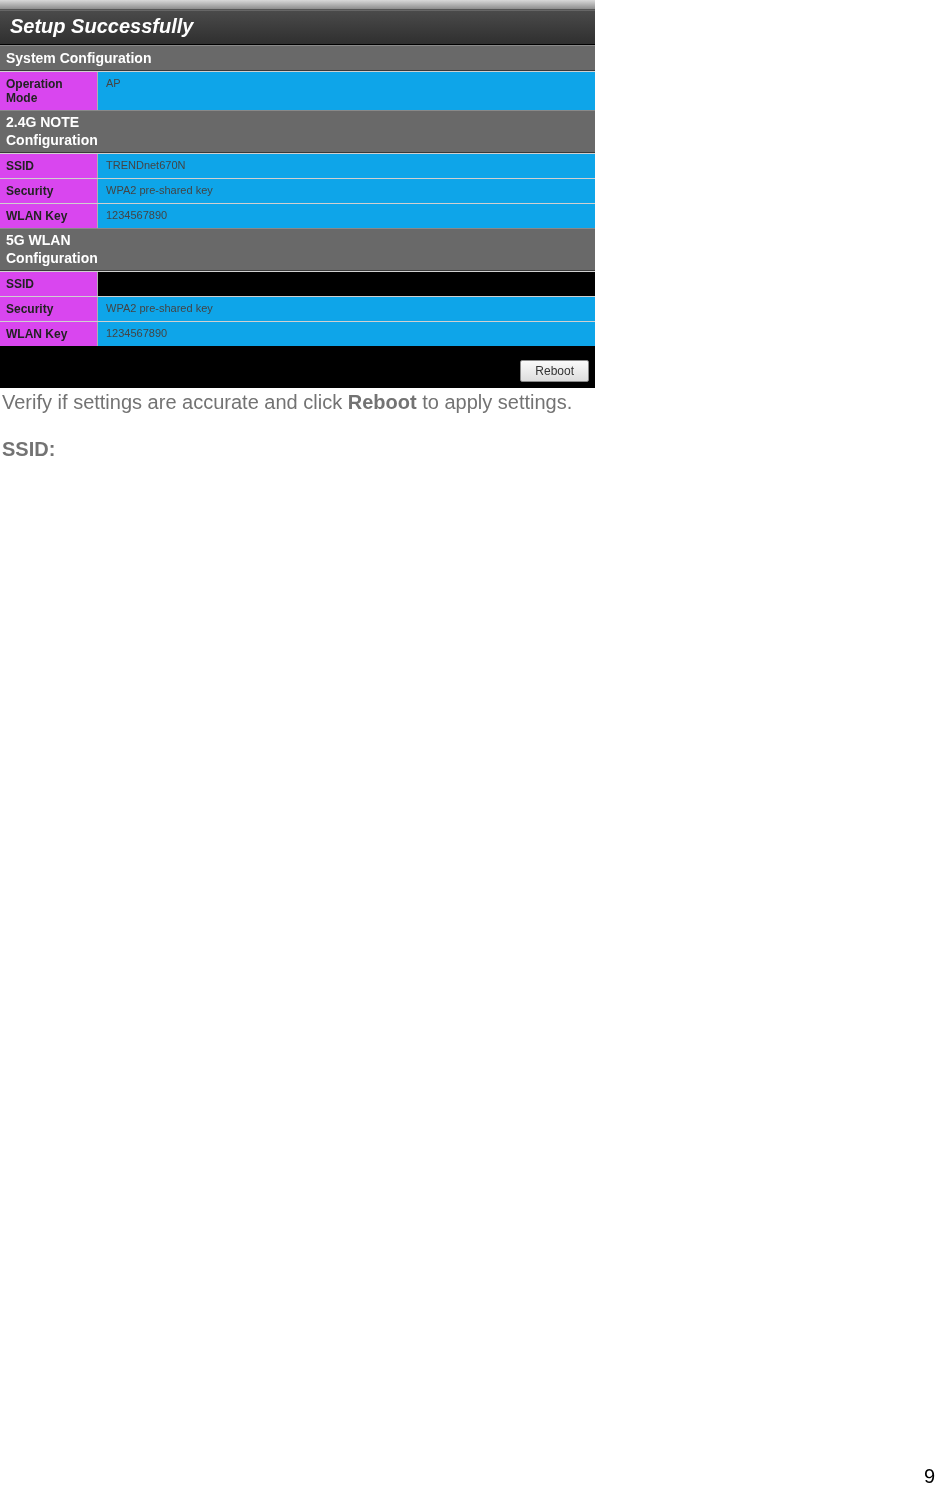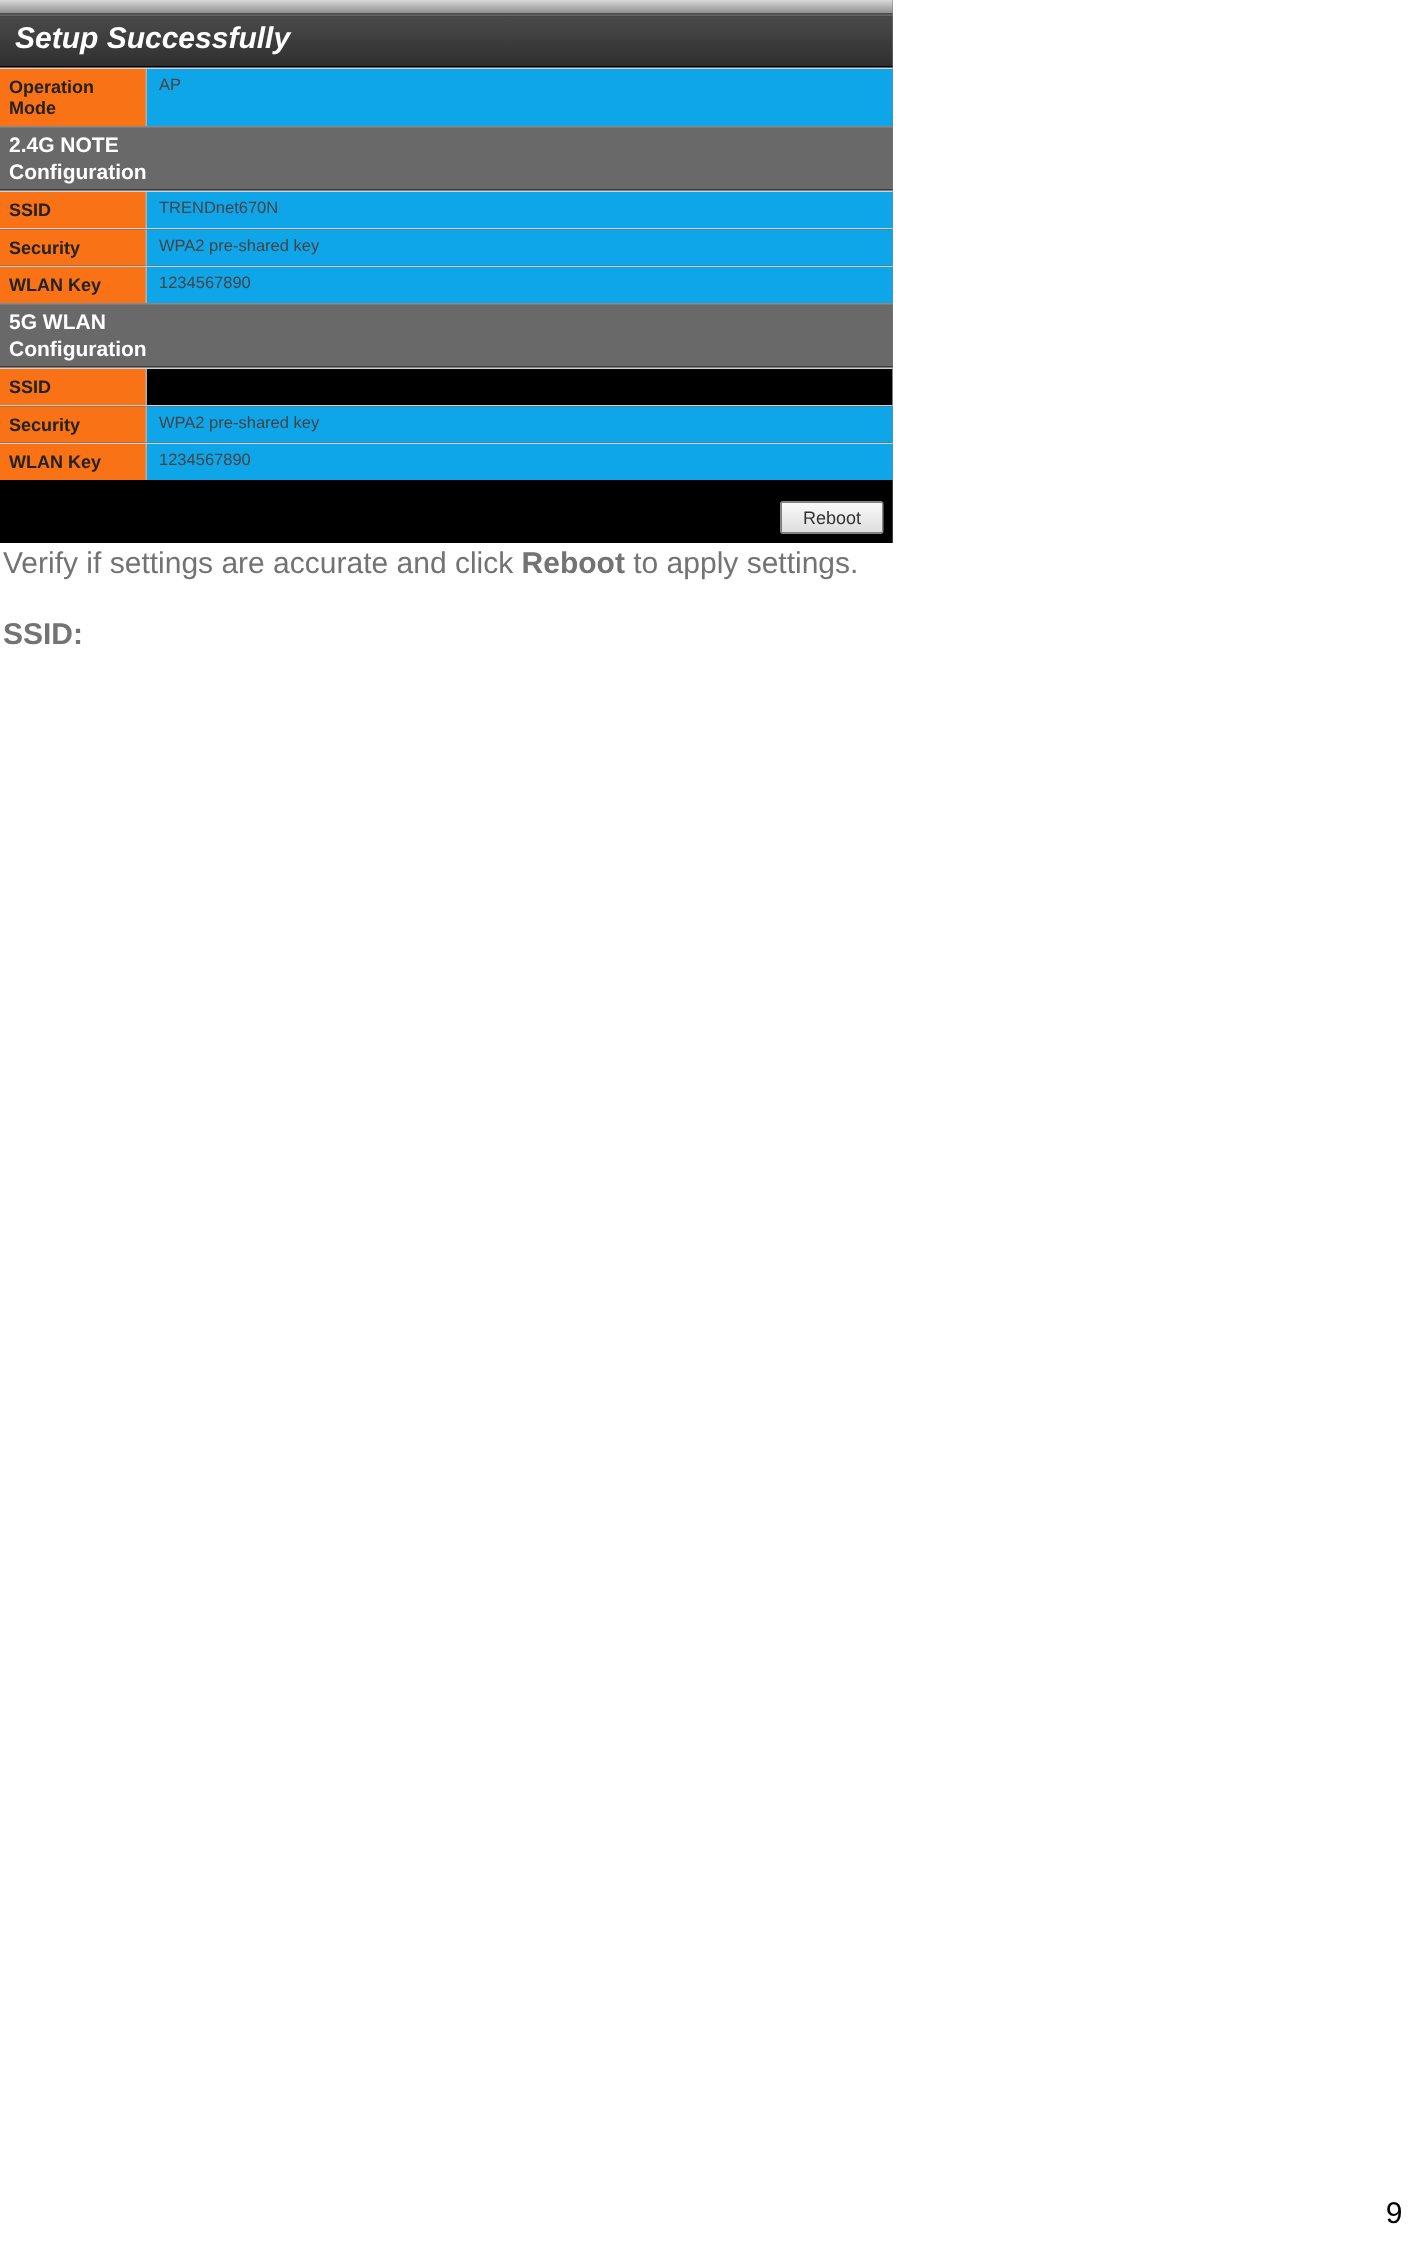--- a/index.html
+++ b/index.html
@@ -103,6 +103,7 @@
     <div class="topbar"></div>
     <div class="title">Setup Successfully</div>
 
+    <div class="section-head">System Configuration</div>
     <div class="row">
       <div class="label">Operation Mode</div>
       <div class="value">AP</div>

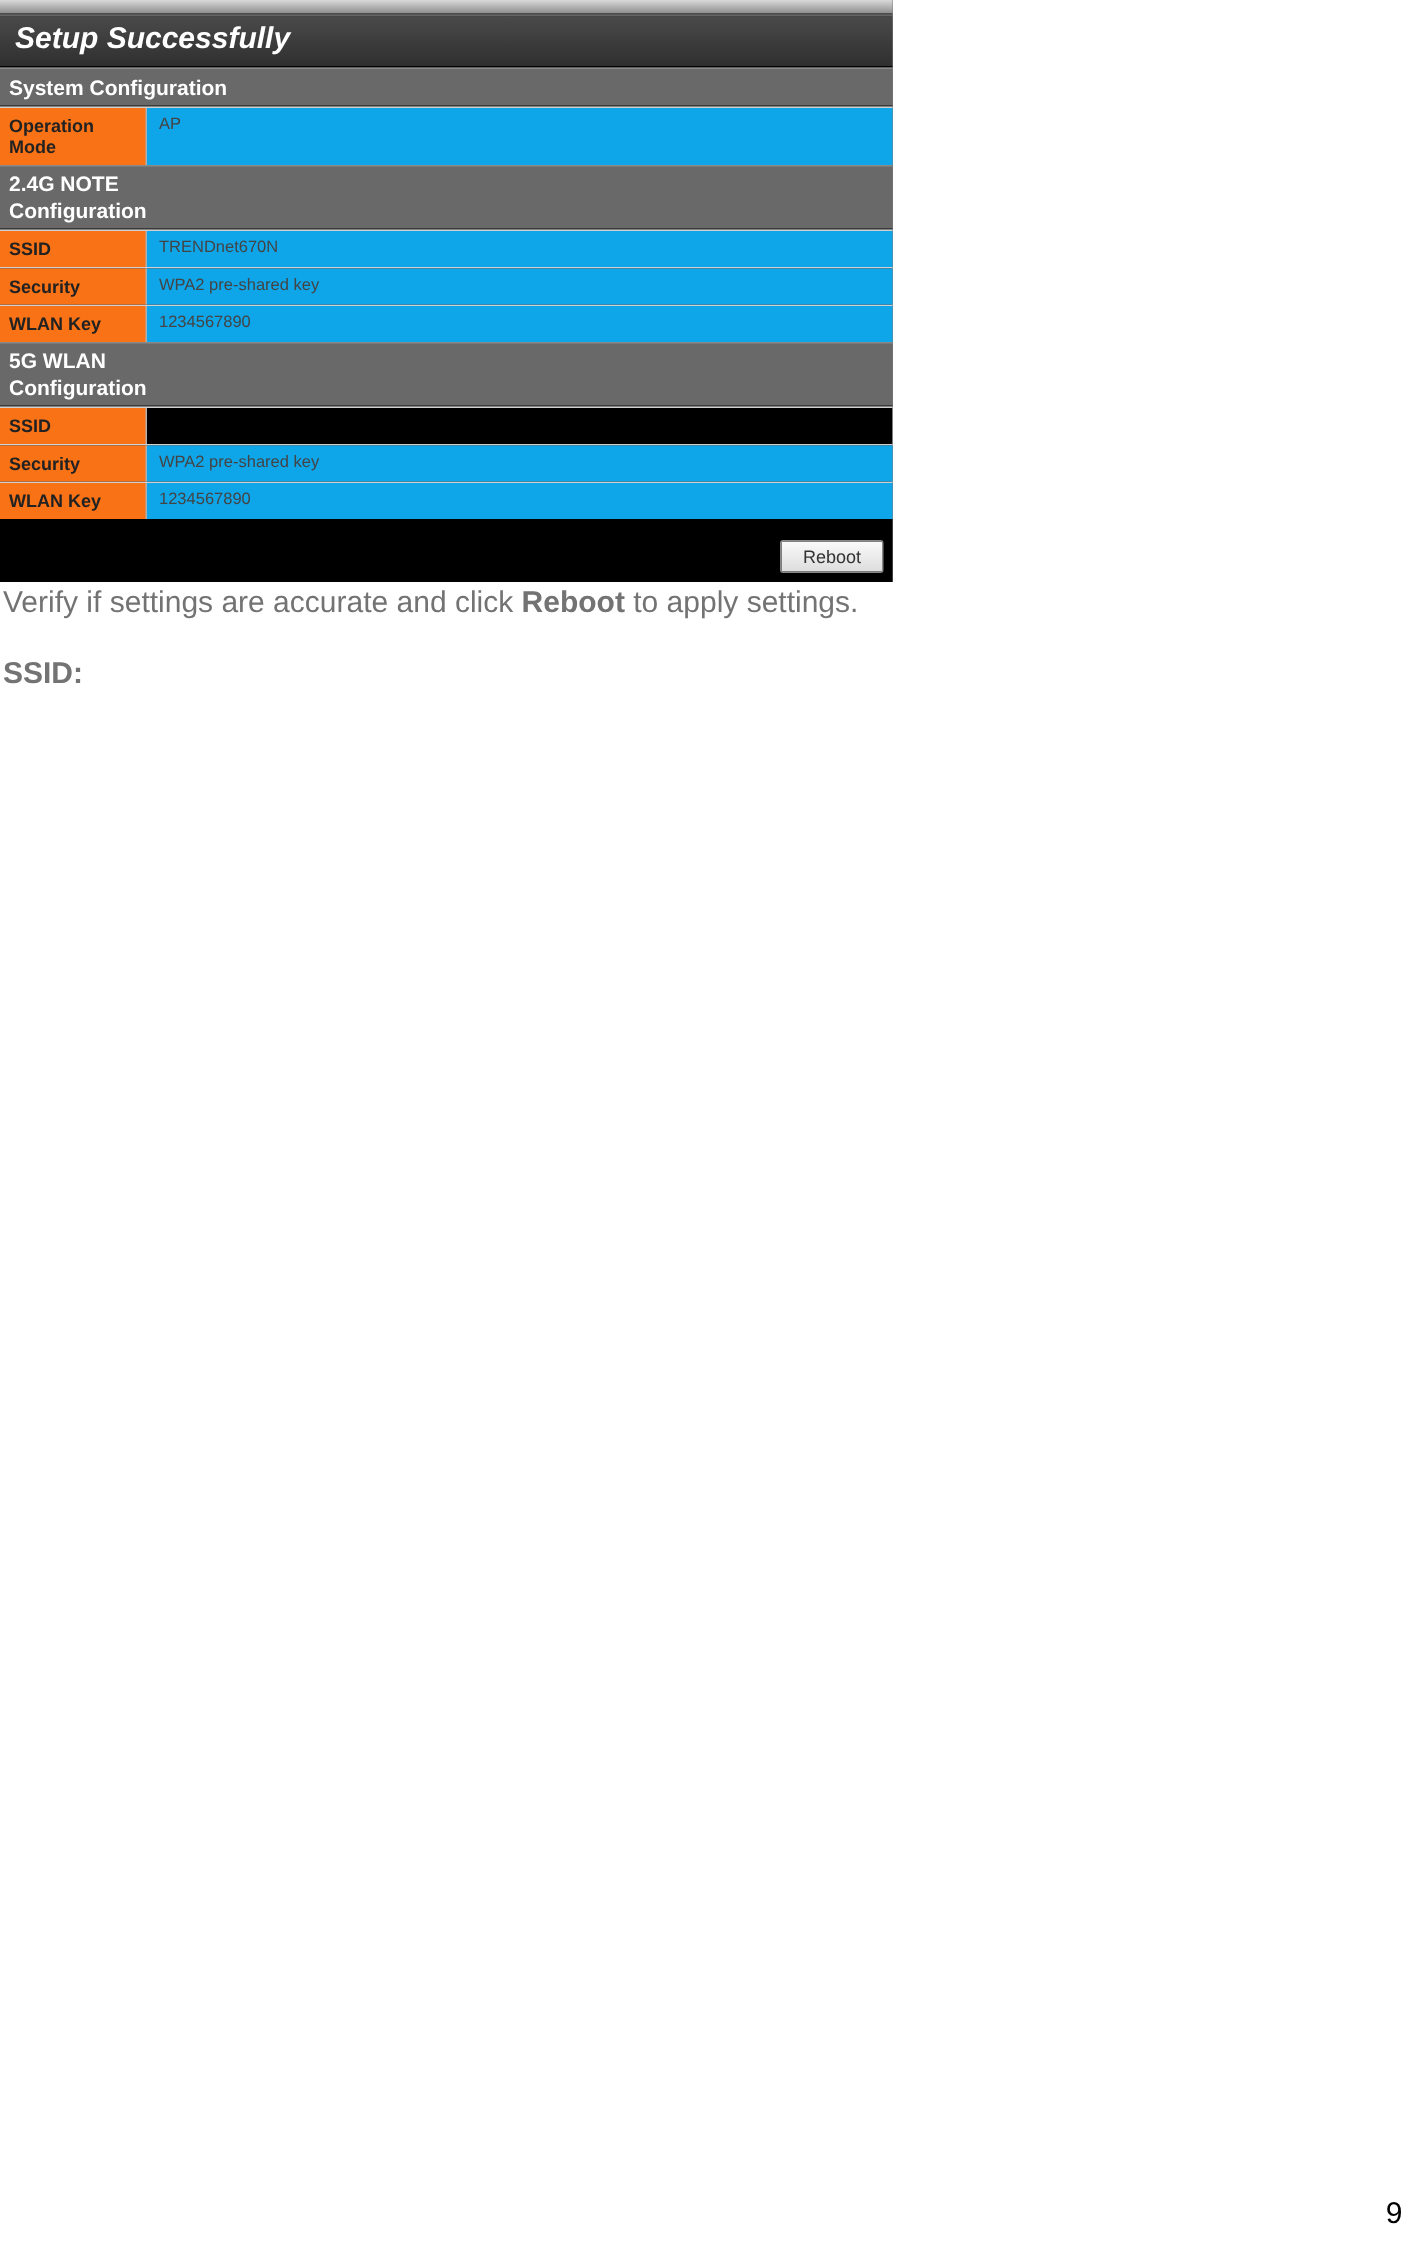--- a/index.html
+++ b/index.html
@@ -49,7 +49,7 @@
     }
     .row .label {
       width: 98px;
-      background: #f97316;
+      background: #d946ef;
       color: #222;
       font-size: 12px;
       font-weight: bold;

